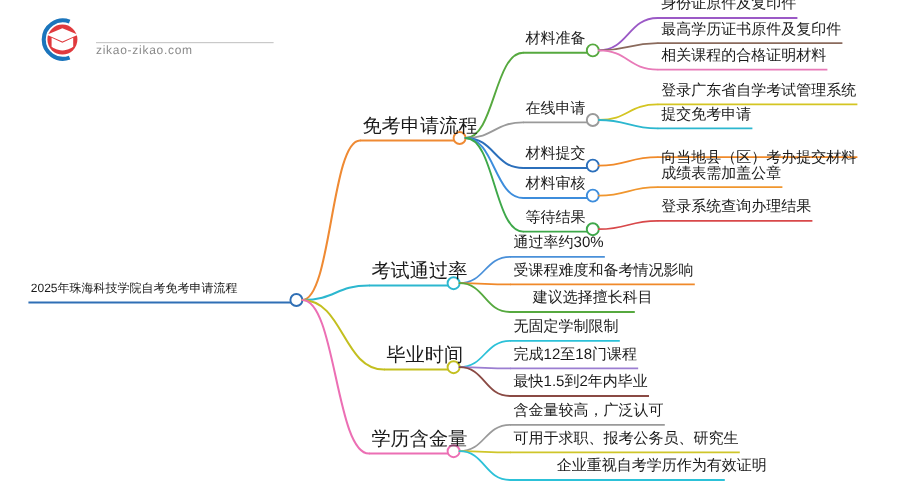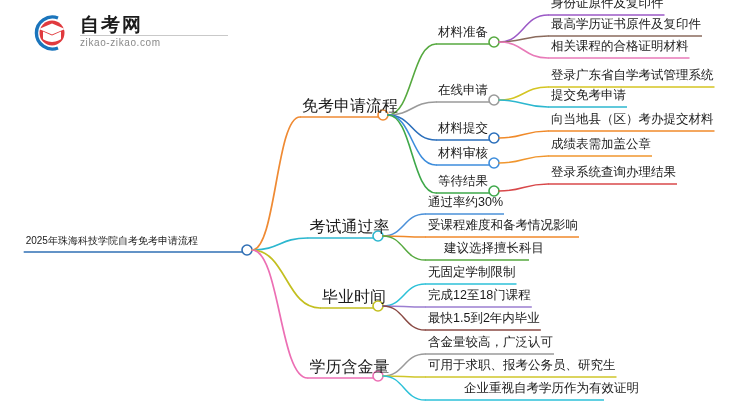--- a/index.html
+++ b/index.html
@@ -44,7 +44,6 @@
       <path d="M11 17 L24 11.5 L37 17 L24 22.5 Z" fill="#ffffff"></path>
       <path d="M15 19.5 L15 27 C15 27 19 30 24 30 C29 30 33 27 33 27 L33 19.5 L24 23.6 Z" fill="#ffffff"></path>
     </svg>
-    <div class="brand">自考网</div>
     <div class="rule"></div>
     <div class="sub">zikao-zikao.com</div>
   </div>

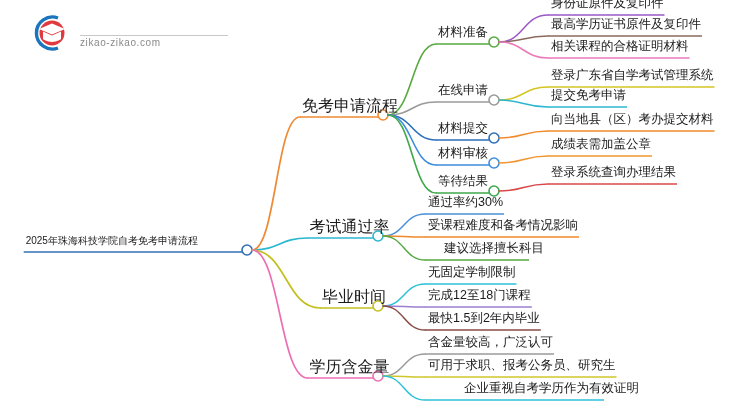--- a/index.html
+++ b/index.html
@@ -124,7 +124,7 @@
       <div class="node-label leaf" style="left: 551px; top: 68px;">登录广东省自学考试管理系统</div>
       <div class="node-label leaf" style="left: 551px; top: 88px;">提交免考申请</div>
       <div class="node-label lvl2" style="left: 438px; top: 121px;">材料提交</div>
-      <div class="node-label leaf" style="left: 551px; top: 112px;">向当地县（区）考办提交材料</div>
+      <div class="node-label leaf" style="left: 551px; top: 124px;">向当地县（区）考办提交材料</div>
       <div class="node-label lvl2" style="left: 438px; top: 146px;">材料审核</div>
       <div class="node-label leaf" style="left: 551px; top: 137px;">成绩表需加盖公章</div>
       <div class="node-label lvl2" style="left: 438px; top: 174px;">等待结果</div>

